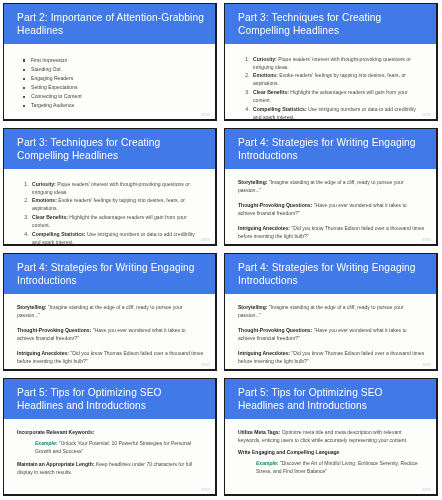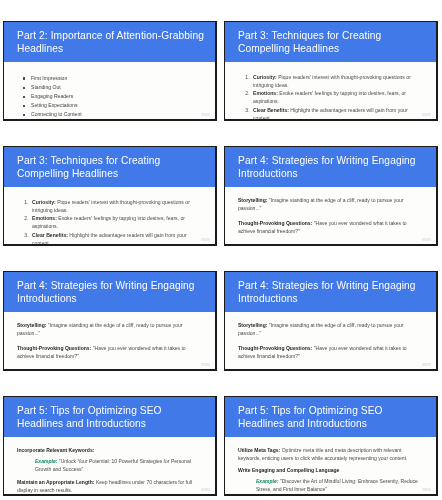--- a/index.html
+++ b/index.html
@@ -25,7 +25,7 @@
     box-sizing: border-box;
     width: 221px;
     height: 125px;
-    padding: 21px 4px 4px 3px;
+    padding: 3px 4px 4px 3px;
     background: #ffffff;
     overflow: hidden;
   }

